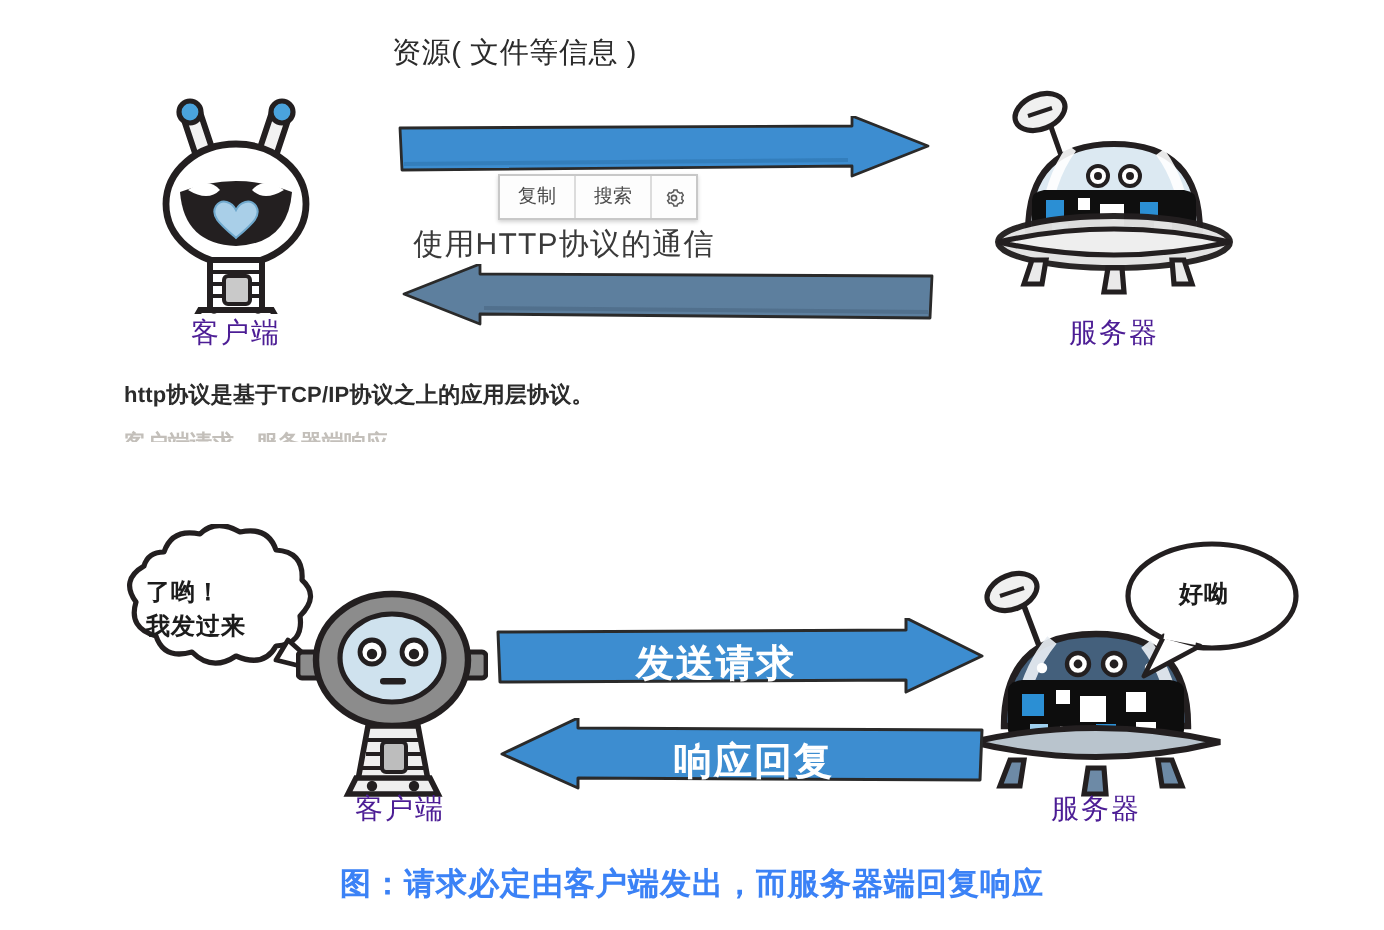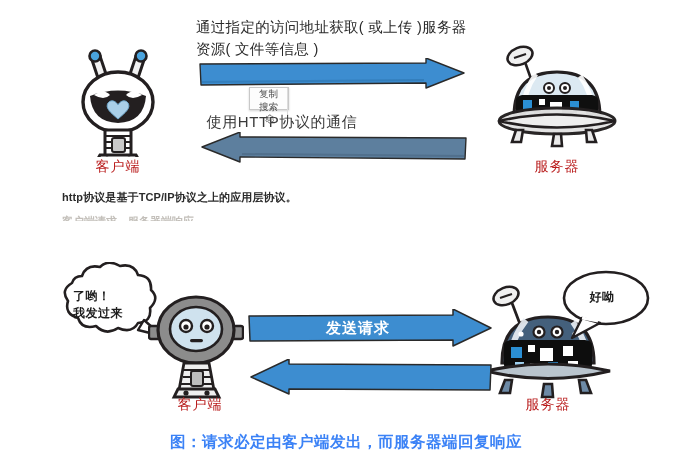--- a/index.html
+++ b/index.html
@@ -143,7 +143,6 @@
 <div id="page">
 
   <div class="abs" id="top-desc">
-    <div>通过指定的访问地址获取( 或上传 )服务器</div>
     <div>资源( 文件等信息 )</div>
   </div>
 

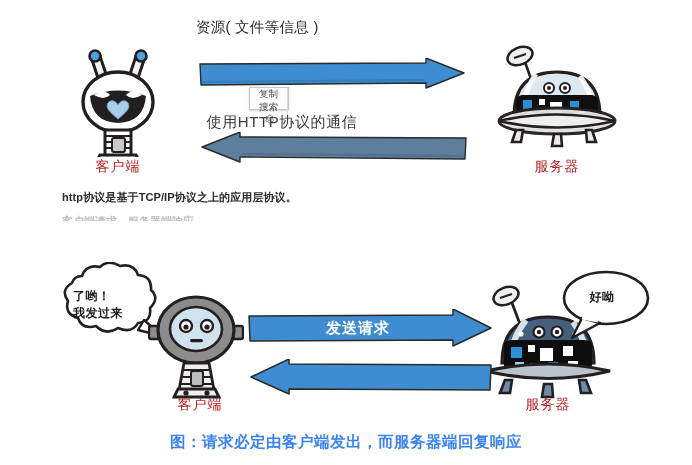--- a/index.html
+++ b/index.html
@@ -59,7 +59,6 @@
     font-size: 9.5px;
     color: #4a4a4a;
     z-index: 40;
-    flex-direction: column;
   }
   #toolbar .tb-item {
     display: flex;

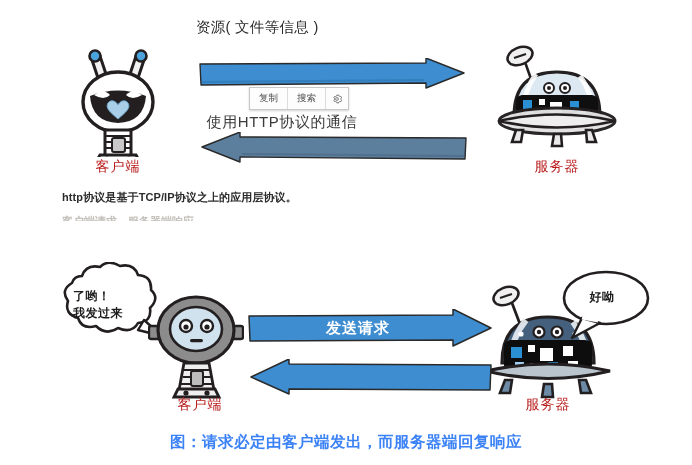--- a/index.html
+++ b/index.html
@@ -90,7 +90,7 @@
     position: absolute;
     text-align: center;
     font-size: 14px;
-    color: #b91c1c;
+    color: #4c1d95;
     letter-spacing: 1px;
   }
 

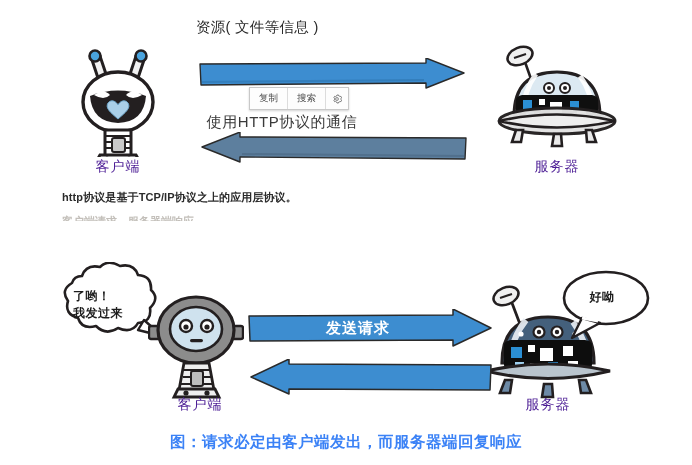--- a/index.html
+++ b/index.html
@@ -40,7 +40,7 @@
     width: 100%;
     text-align: center;
     color: #ffffff;
-    font-size: 15px;
+    font-size: 19px;
     font-weight: 600;
     letter-spacing: 1px;
     pointer-events: none;

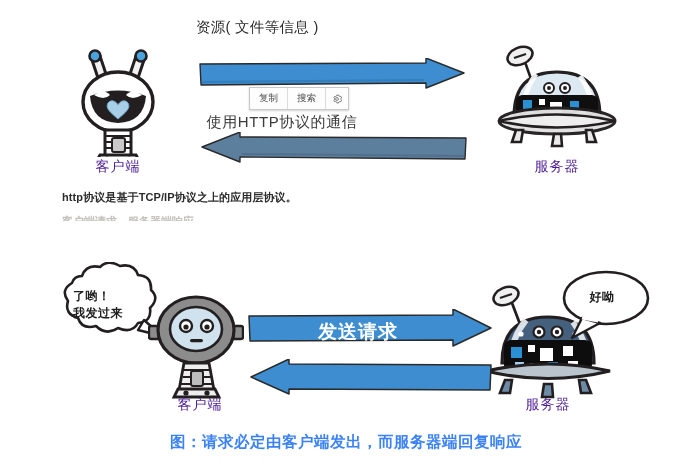--- a/index.html
+++ b/index.html
@@ -342,6 +342,7 @@
   <svg class="arrow-wrap" style="left:247px; top:359px;" width="246" height="36" viewBox="0 0 246 36">
     <path d="M244 6 L42 5 L42 0 L4 18 L42 35 L42 30 L243 31 Z" fill="#3d8dd0" stroke="#2a2a2a" stroke-width="1.5" stroke-linejoin="round"></path>
   </svg>
+  <div class="arrow-label" style="left:266px; top:368px; width:222px;">响应回复</div>
 
   <div class="caption" style="left:140px; top:396px; width:120px;">客户端</div>
   <div class="caption" style="left:488px; top:396px; width:120px;">服务器</div>

